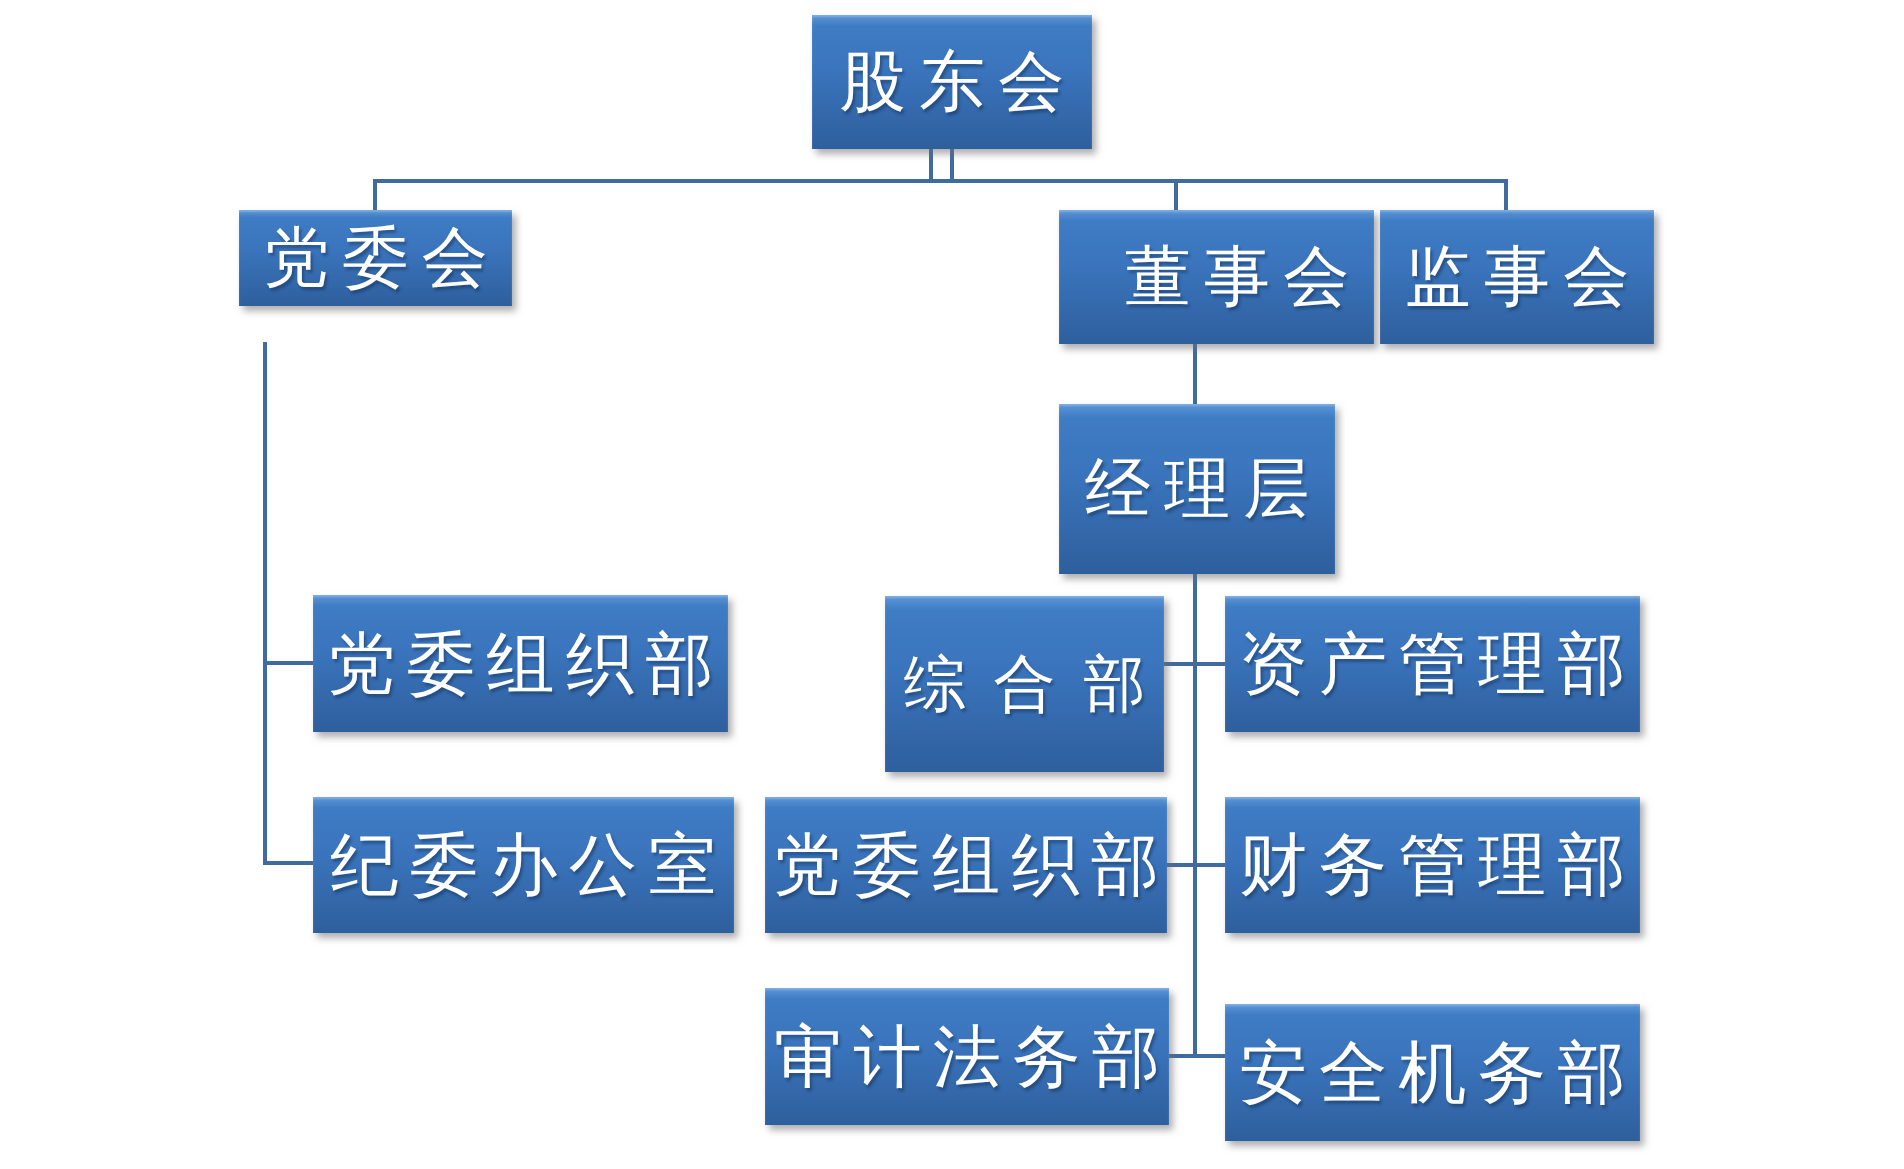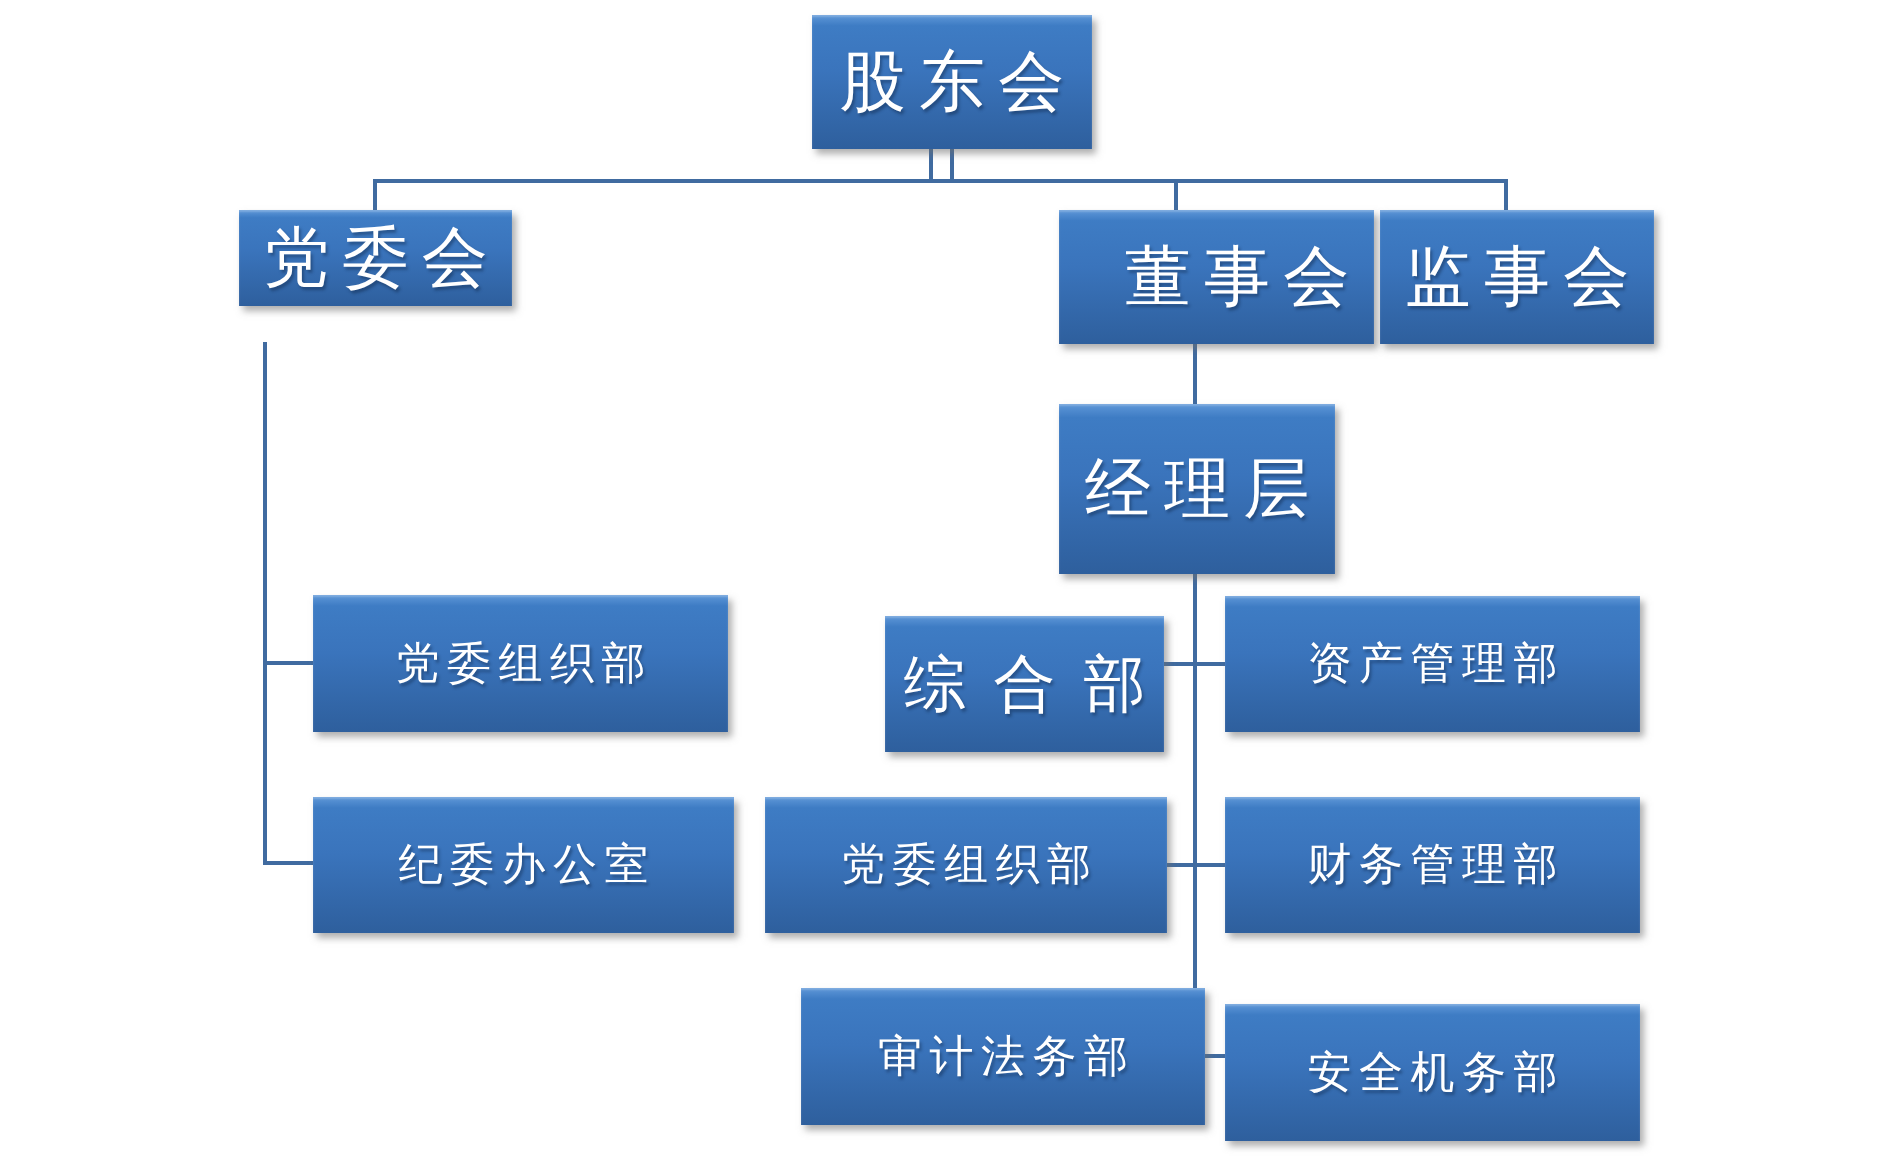--- a/index.html
+++ b/index.html
@@ -46,7 +46,7 @@
     white-space:nowrap;
   }
   .size-l{font-size:66px;letter-spacing:0.20em;text-indent:0.20em;}
-  .size-m{font-size:44px;letter-spacing:0.17em;text-indent:0.17em;}
+  .size-m{font-size:68px;letter-spacing:0.17em;text-indent:0.17em;}
   .spread{font-size:62px;letter-spacing:0.45em;text-indent:0.45em;}
   #n-shareholders{left:812px; top:15px;  width:280px;height:134px;}
   #n-party       {left:239px; top:210px; width:273px;height:96px;text-align:right;}

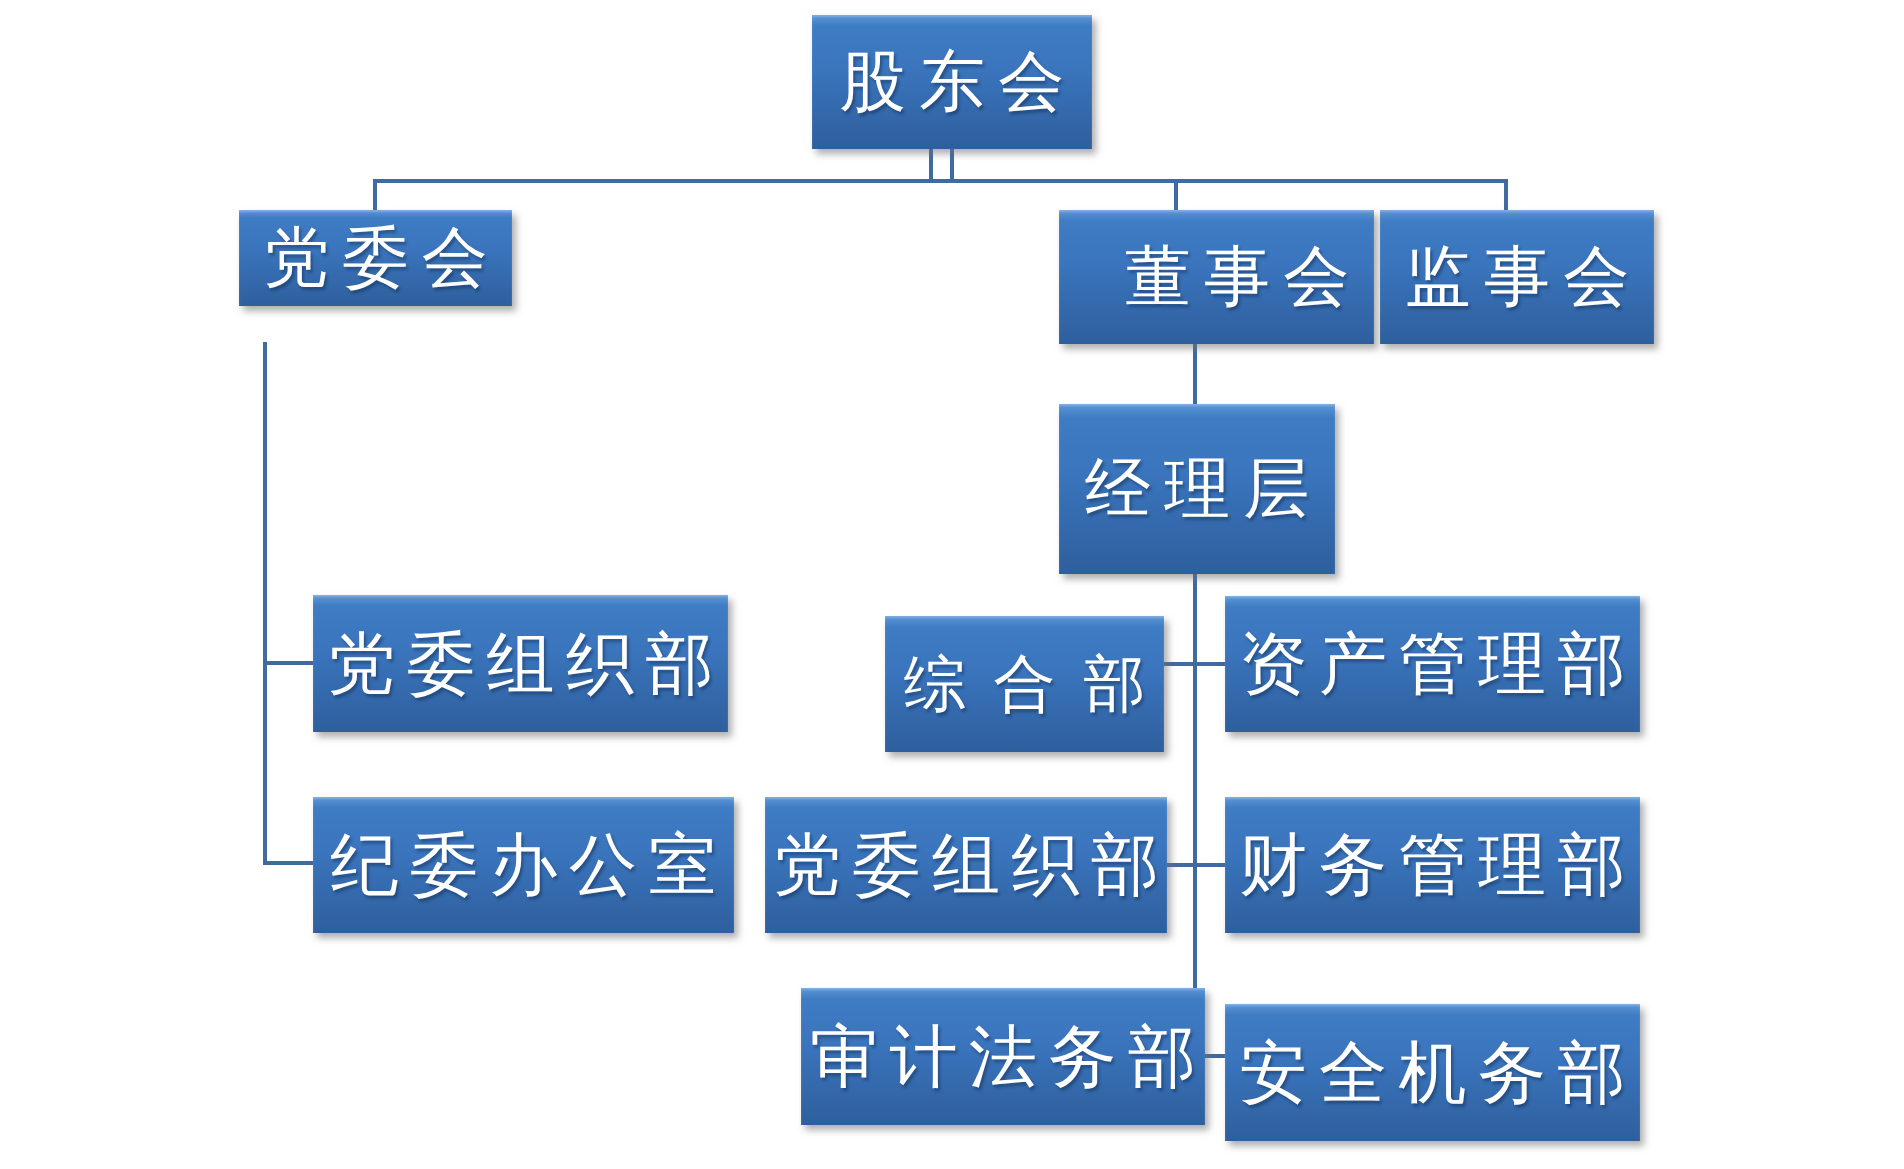--- a/index.html
+++ b/index.html
@@ -55,7 +55,7 @@
   #n-management  {left:1059px;top:404px; width:276px;height:170px;}
   #n-party-org   {left:313px; top:595px; width:415px;height:137px;}
   #n-discipline  {left:313px; top:797px; width:421px;height:136px;}
-  #n-general     {left:885px; top:616px; width:279px;height:136px;text-align:right;}
+  #n-general     {left:885px; top:596px; width:279px;height:176px;text-align:right;}
   #n-asset       {left:1225px;top:596px; width:415px;height:136px;}
   #n-operations  {left:765px; top:797px; width:402px;height:136px;}
   #n-finance     {left:1225px;top:797px; width:415px;height:136px;}

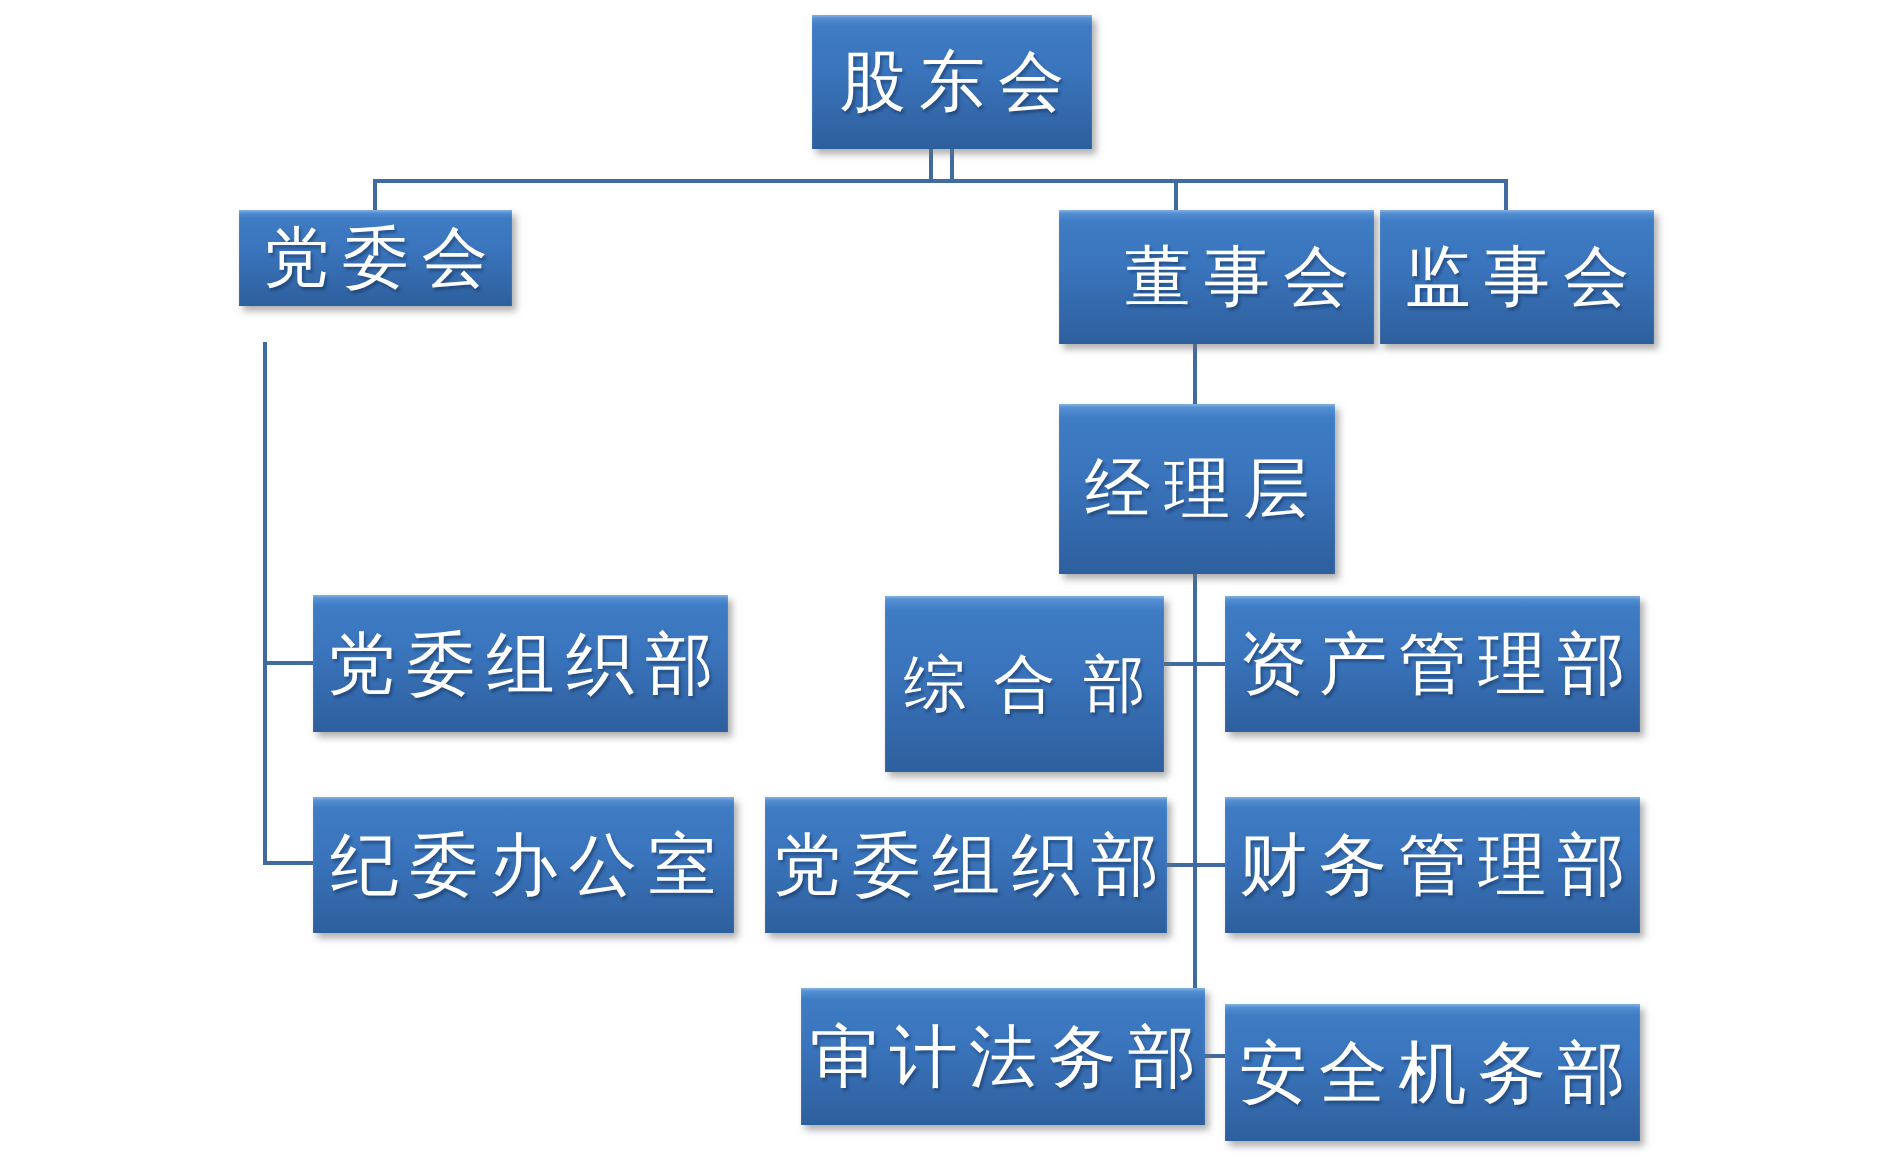--- a/index.html
+++ b/index.html
@@ -59,7 +59,7 @@
   #n-asset       {left:1225px;top:596px; width:415px;height:136px;}
   #n-operations  {left:765px; top:797px; width:402px;height:136px;}
   #n-finance     {left:1225px;top:797px; width:415px;height:136px;}
-  #n-audit       {left:765px; top:988px; width:404px;height:137px;margin-left:36px;}
+  #n-audit       {left:765px; top:988px; width:404px;height:137px;}
   #n-safety      {left:1225px;top:988px; width:415px;height:137px;margin-top:16px;}
 </style>
 </head>

